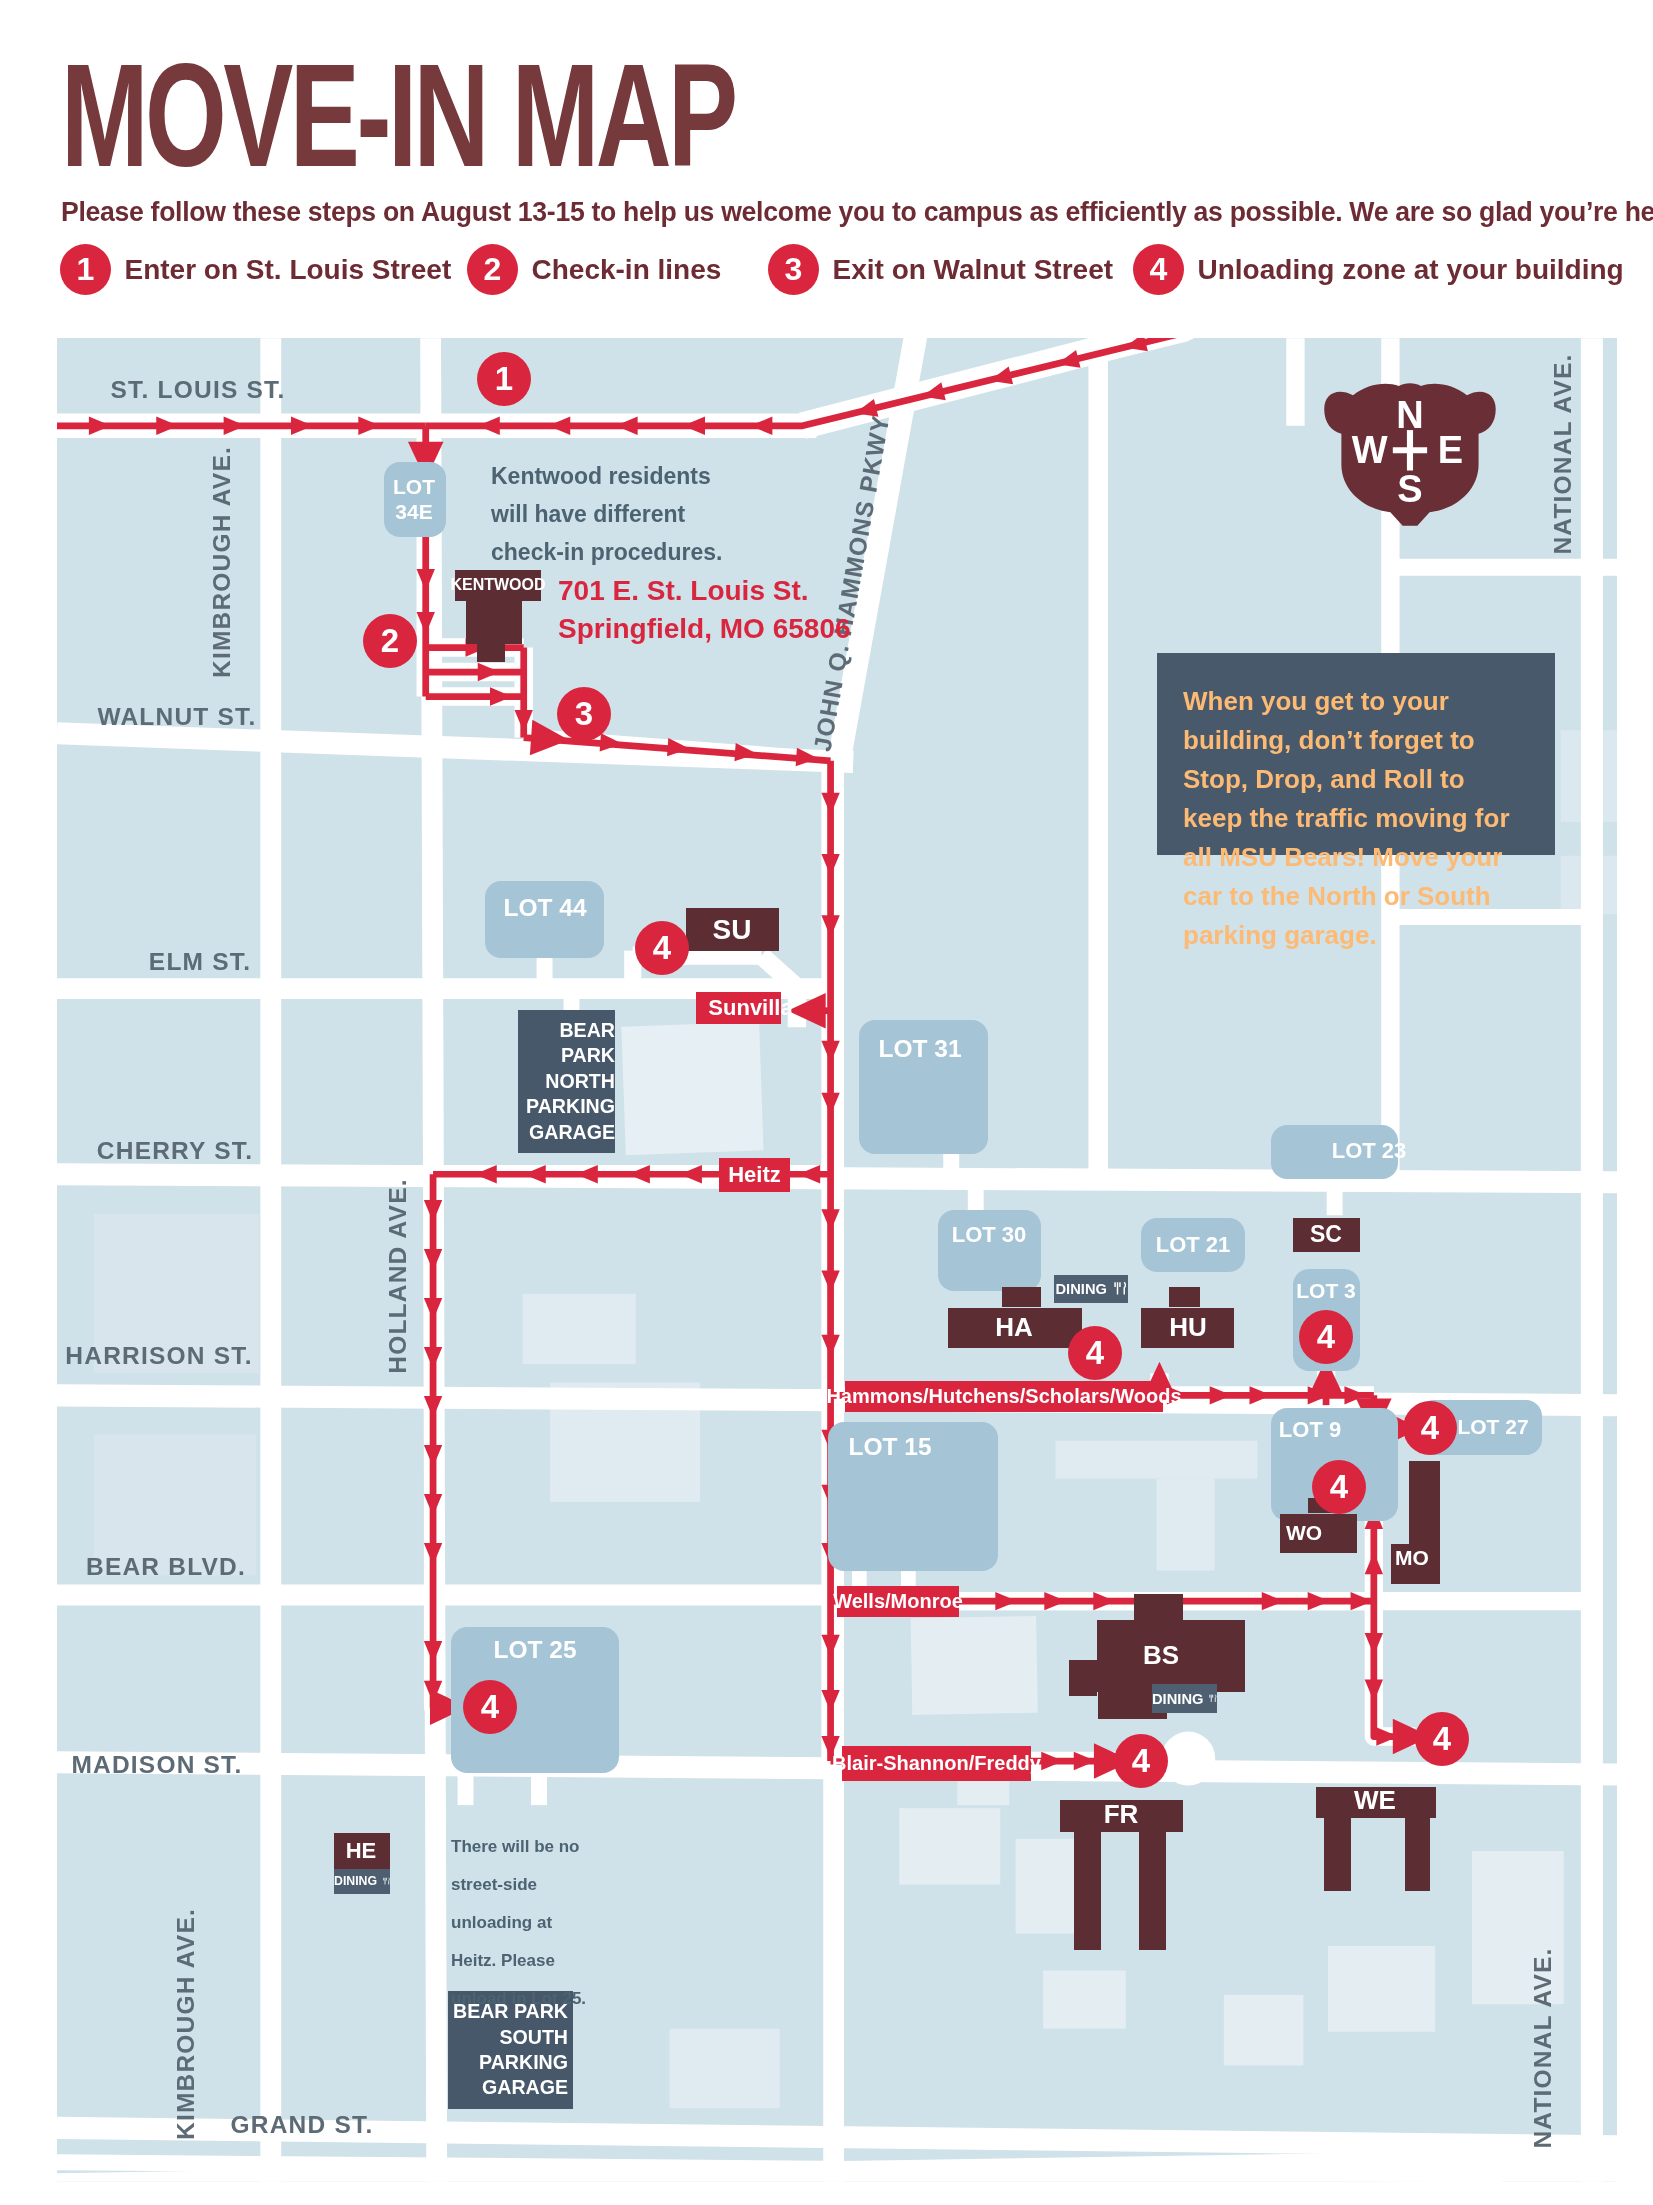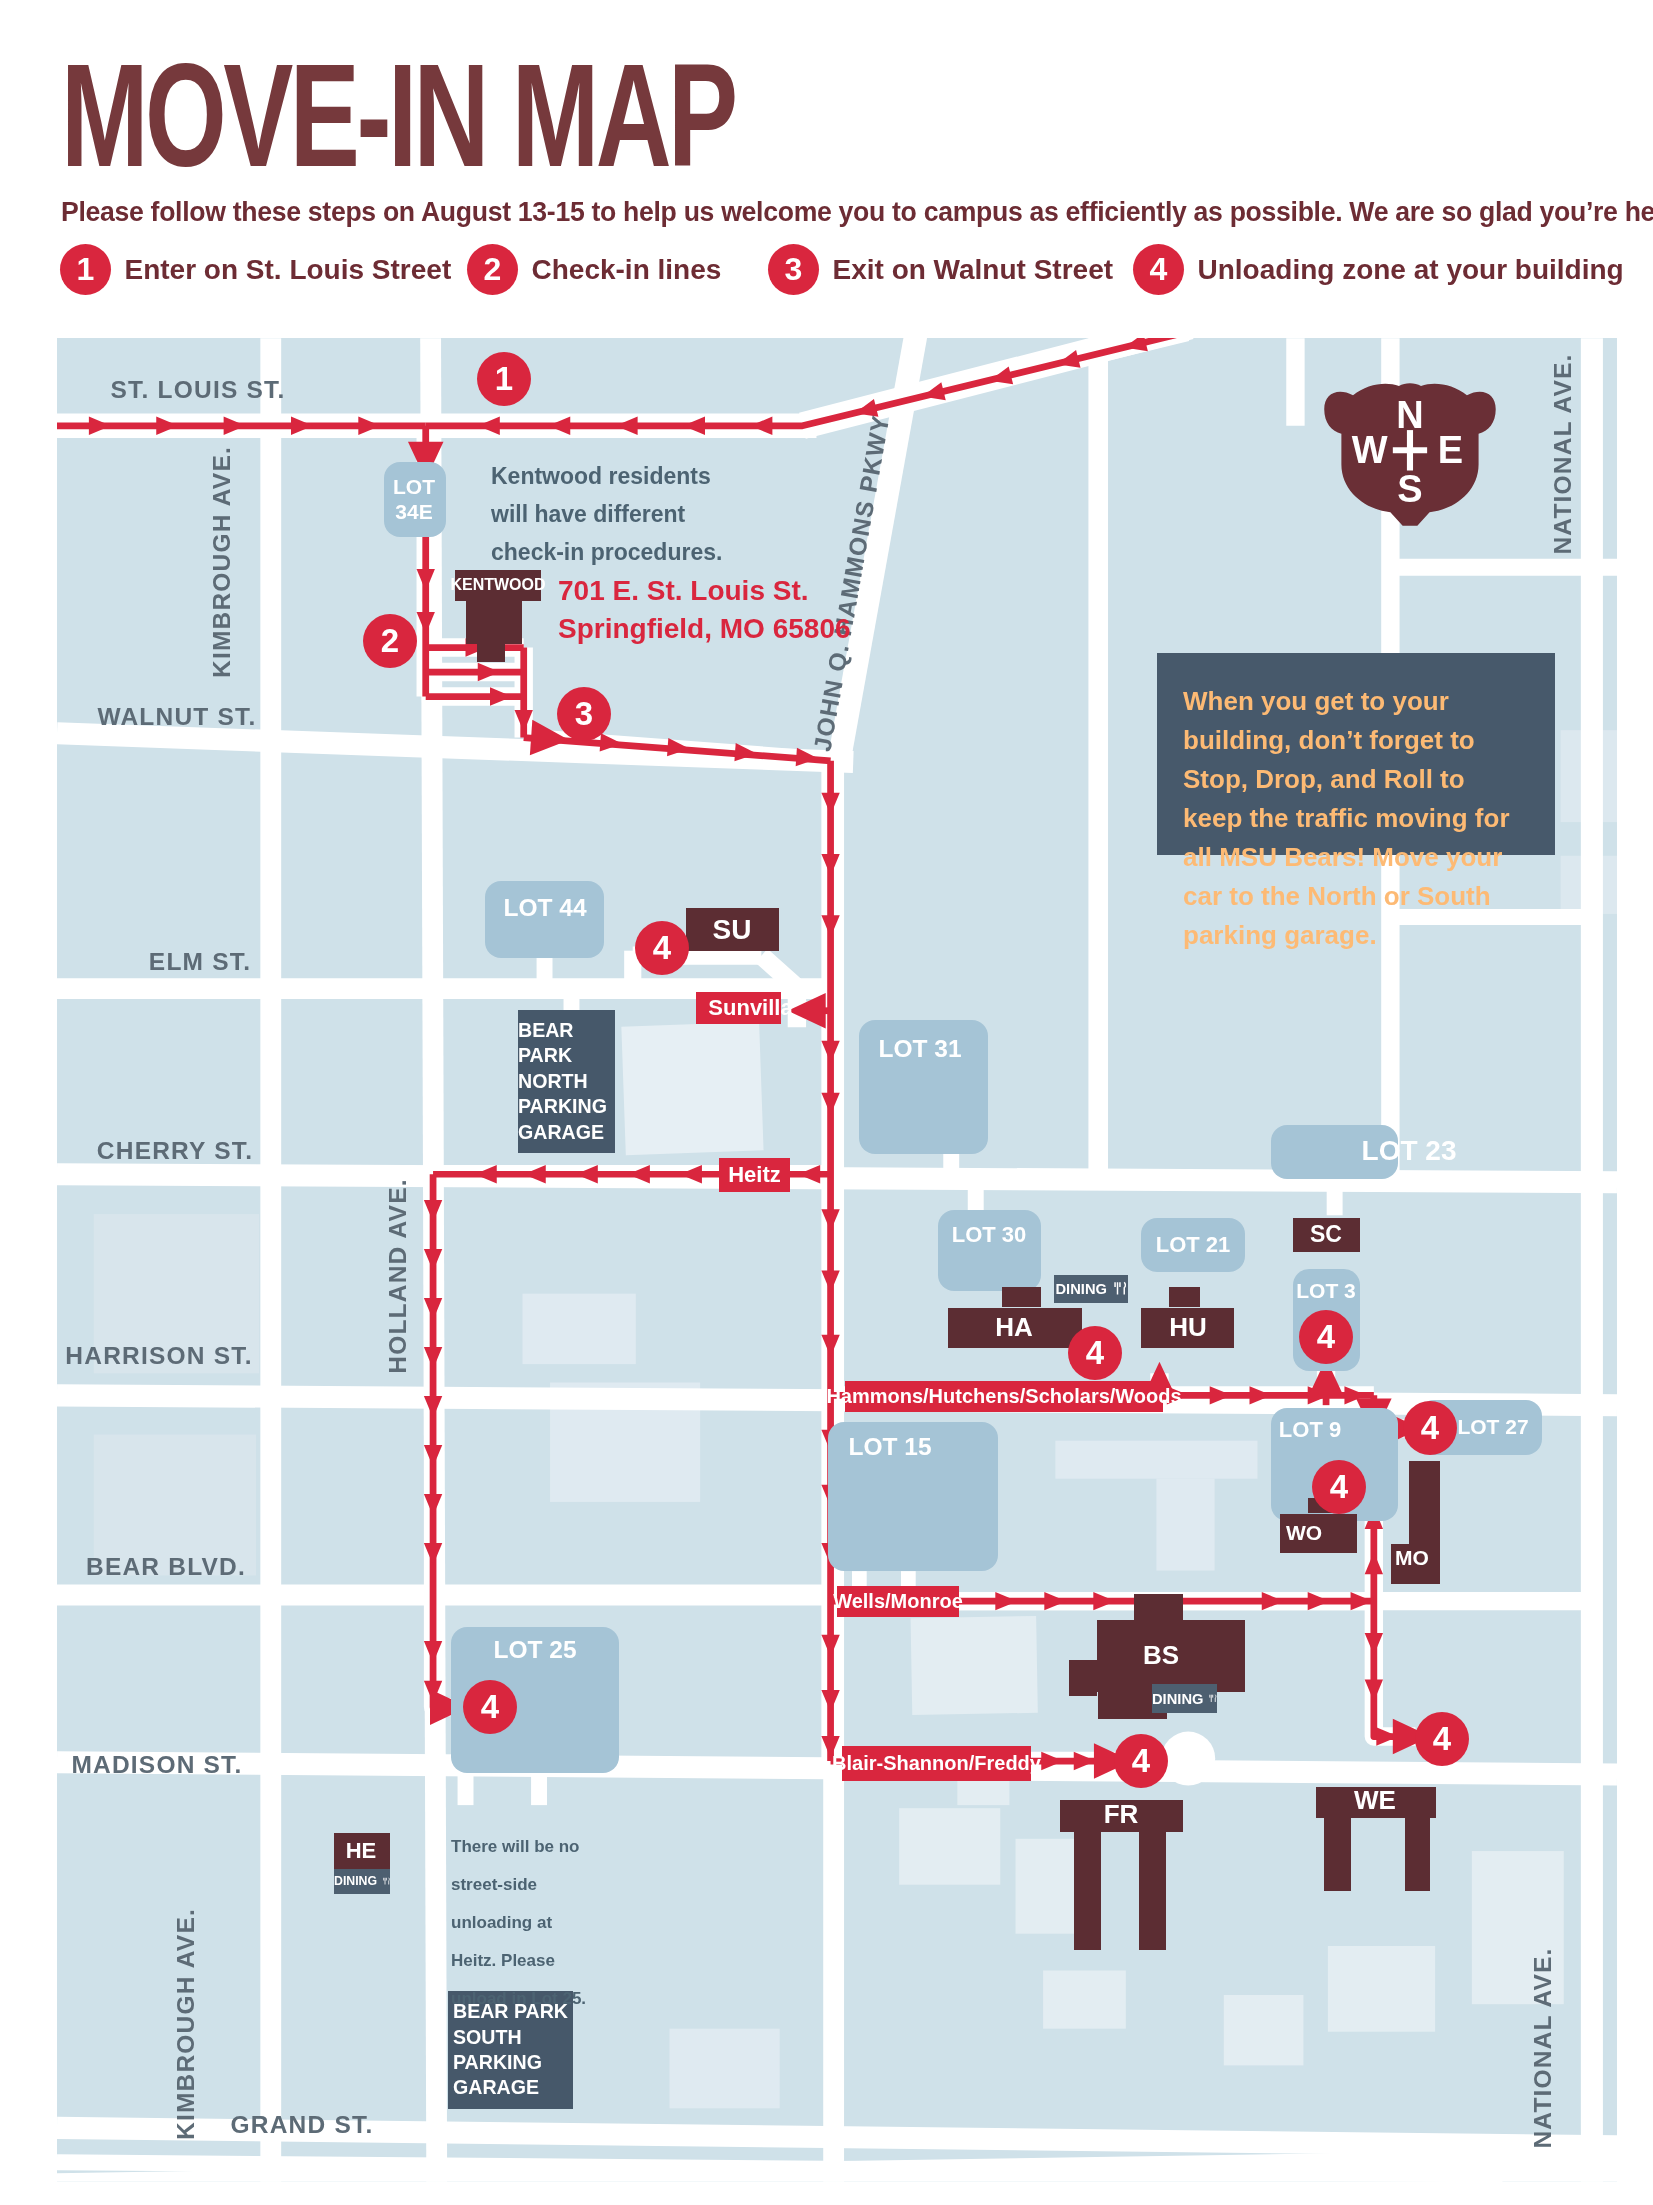--- a/index.html
+++ b/index.html
@@ -22,7 +22,7 @@
   .lot-label,.bld-label{position:absolute;color:#fff;font-weight:700;white-space:pre-line;text-align:center;line-height:1.2;}
   .bld{position:absolute;background:#5c2d33;}
   .garage{position:absolute;background:#46586a;color:#fff;font-weight:700;display:flex;
-          align-items:center;justify-content:center;text-align:left;line-height:1.3;}
+          align-items:center;justify-content:center;text-align:right;line-height:1.3;}
   .redlabel{position:absolute;background:#d9263e;color:#fff;font-weight:700;display:flex;
             align-items:center;justify-content:center;white-space:nowrap;}
   .mapcircle{position:absolute;border-radius:50%;background:#d9263e;color:#fff;font-weight:800;

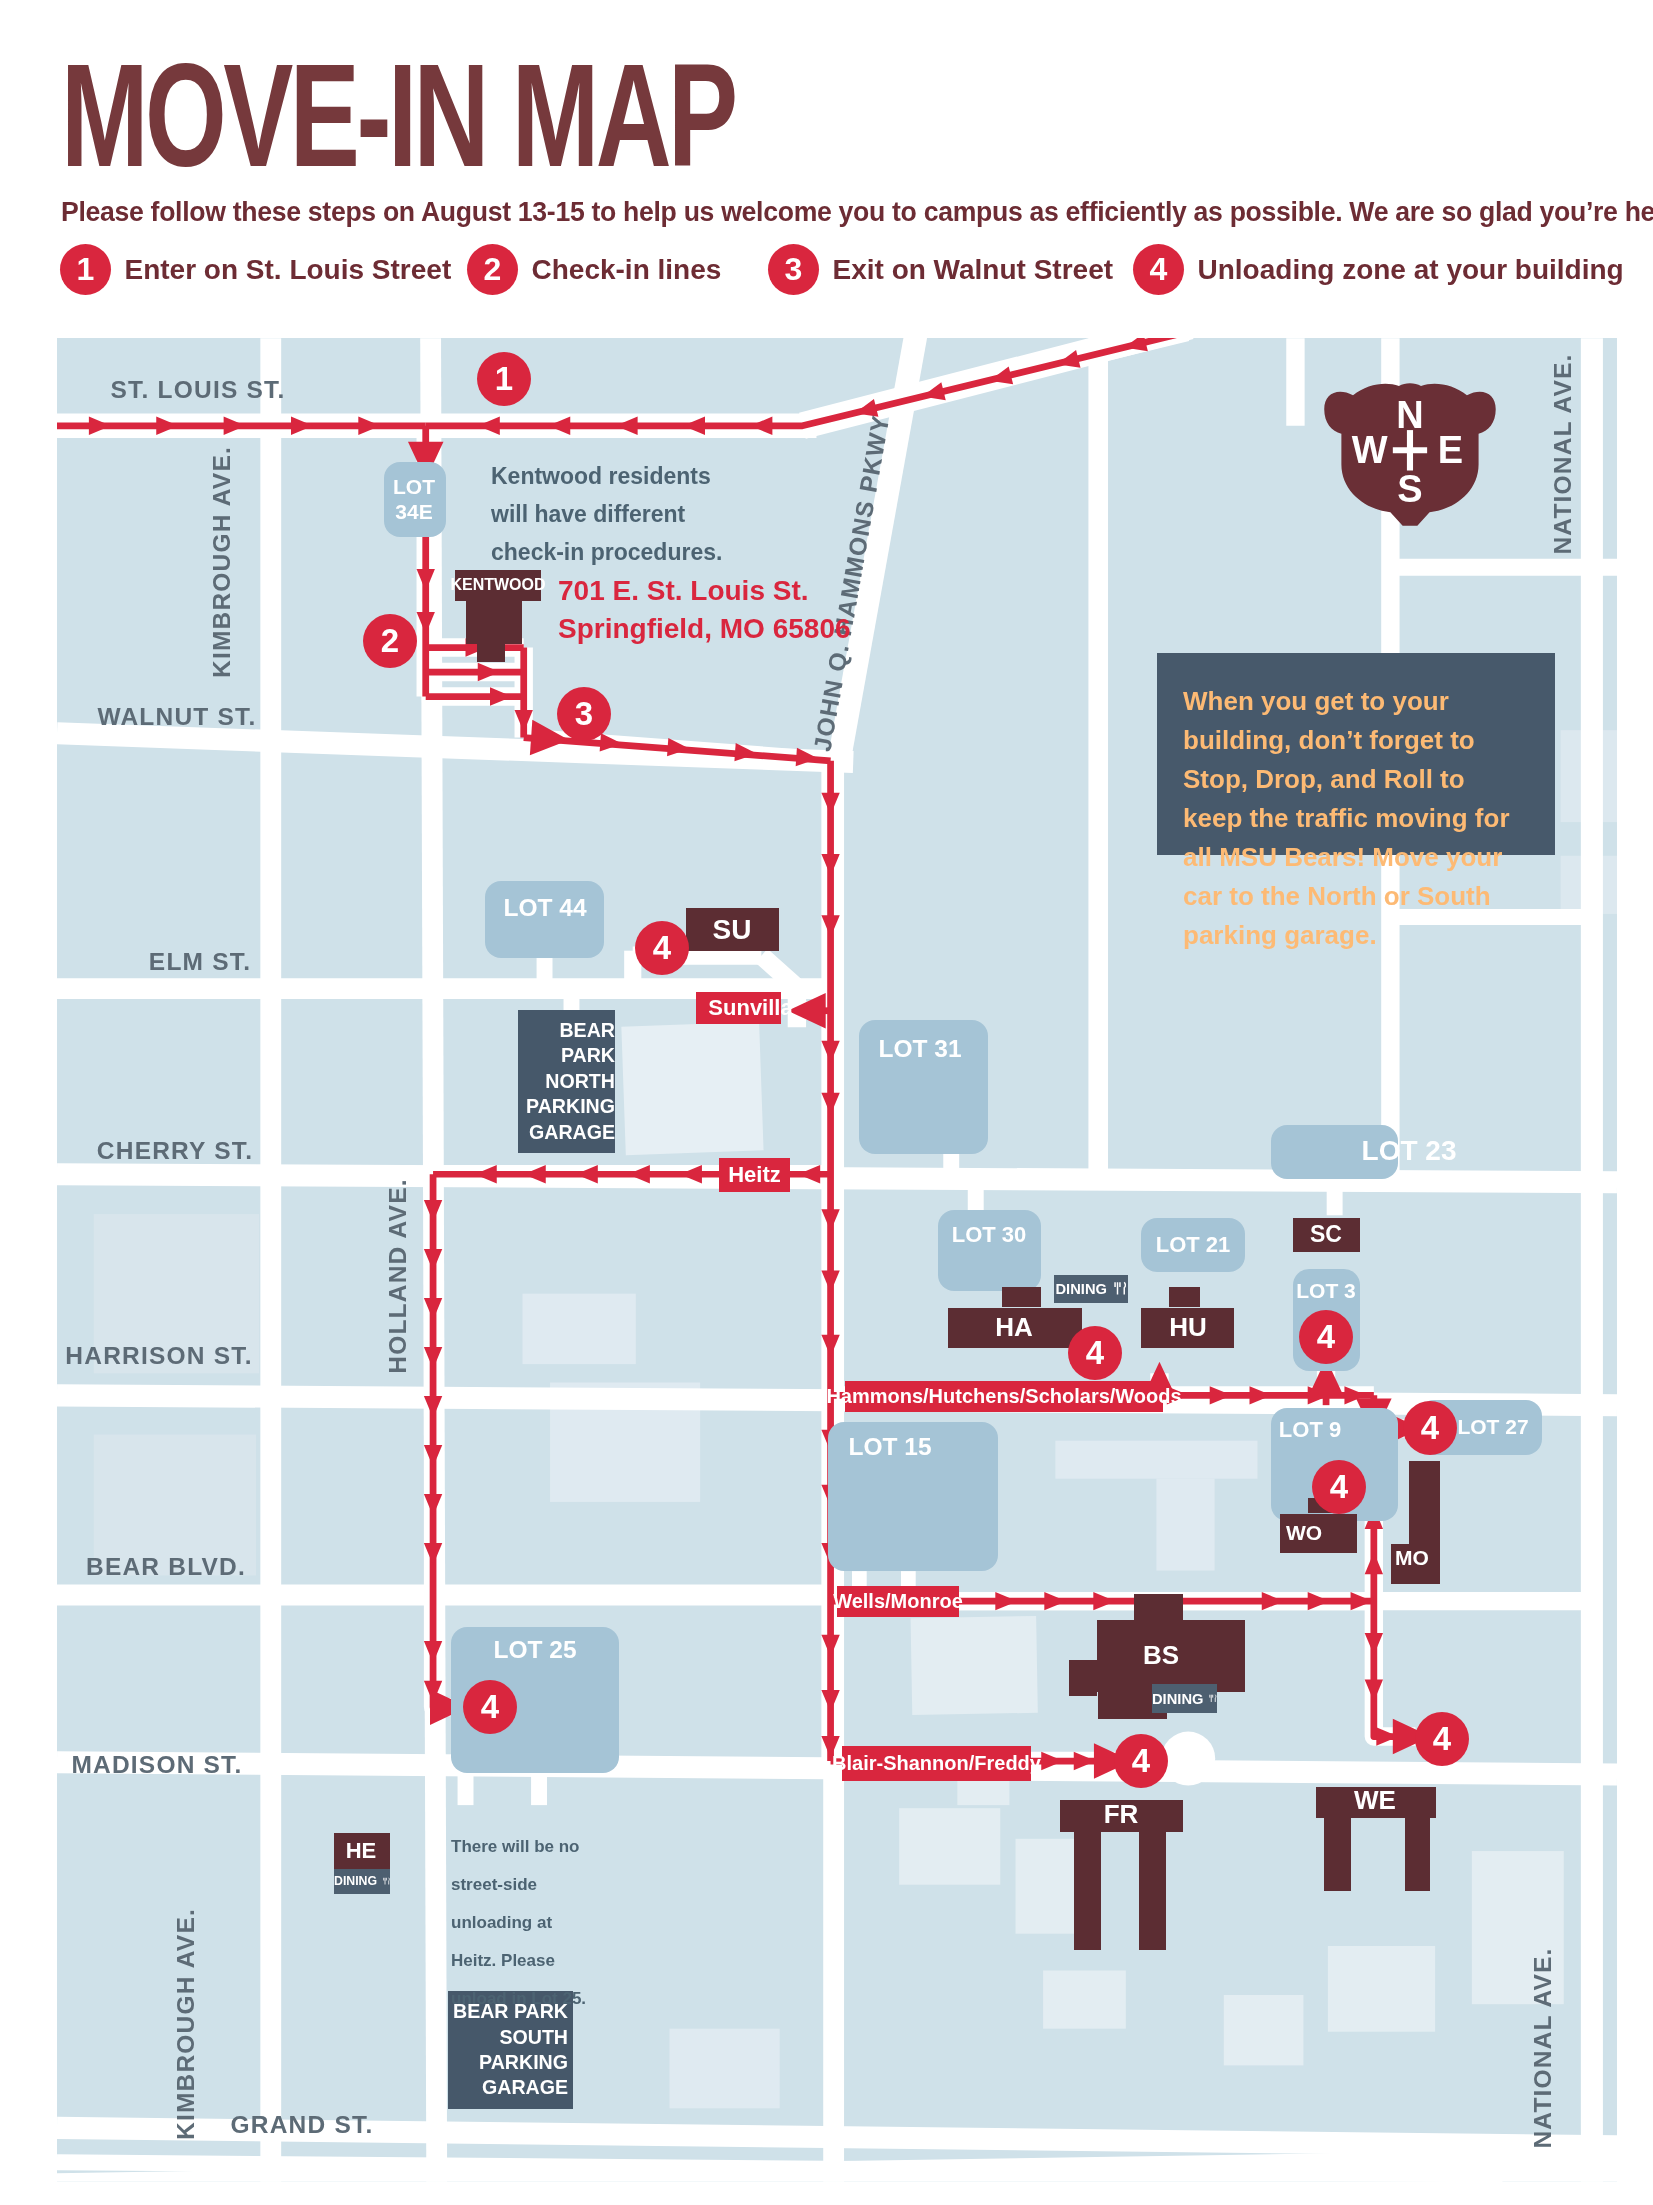--- a/index.html
+++ b/index.html
@@ -255,7 +255,7 @@
       <div class="lot" style="left: 802px; top: 682px; width: 129px; height: 134px;"></div>
       <div class="lot-label" style="left: 863px; top: 711px; font-size: 24.5px; transform: translate(-50%, -50%);">LOT 31</div>
       <div class="lot" style="left: 1214px; top: 787px; width: 127px; height: 54px;"></div>
-      <div class="lot-label" style="left: 1352px; top: 813px; font-size: 28px; transform: translate(-50%, -50%); text-align: right;">LOT 23</div>
+      <div class="lot-label" style="left: 1312px; top: 813px; font-size: 22px; transform: translate(-50%, -50%); text-align: right;">LOT 23</div>
       <div class="lot" style="left: 881px; top: 872px; width: 103px; height: 81px;"></div>
       <div class="lot-label" style="left: 932px; top: 897px; font-size: 22px; transform: translate(-50%, -50%);">LOT 30</div>
       <div class="lot" style="left: 1084px; top: 880px; width: 104px; height: 54px;"></div>

